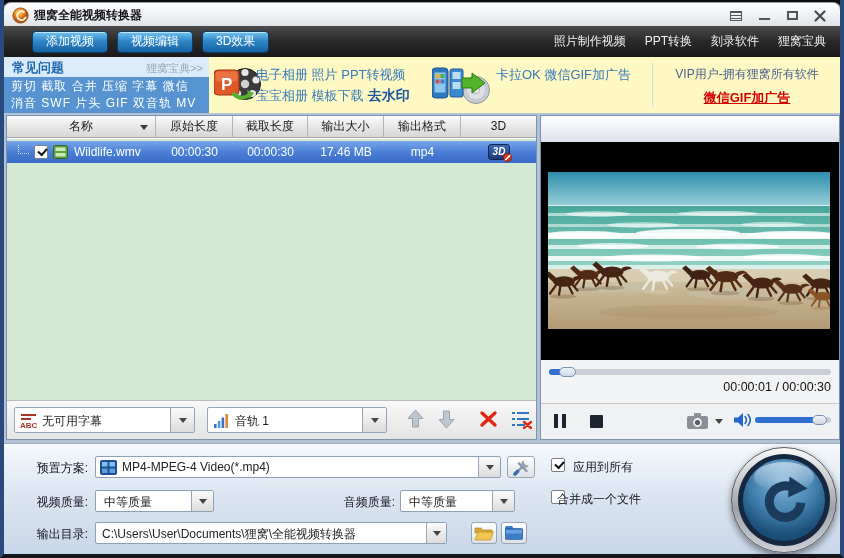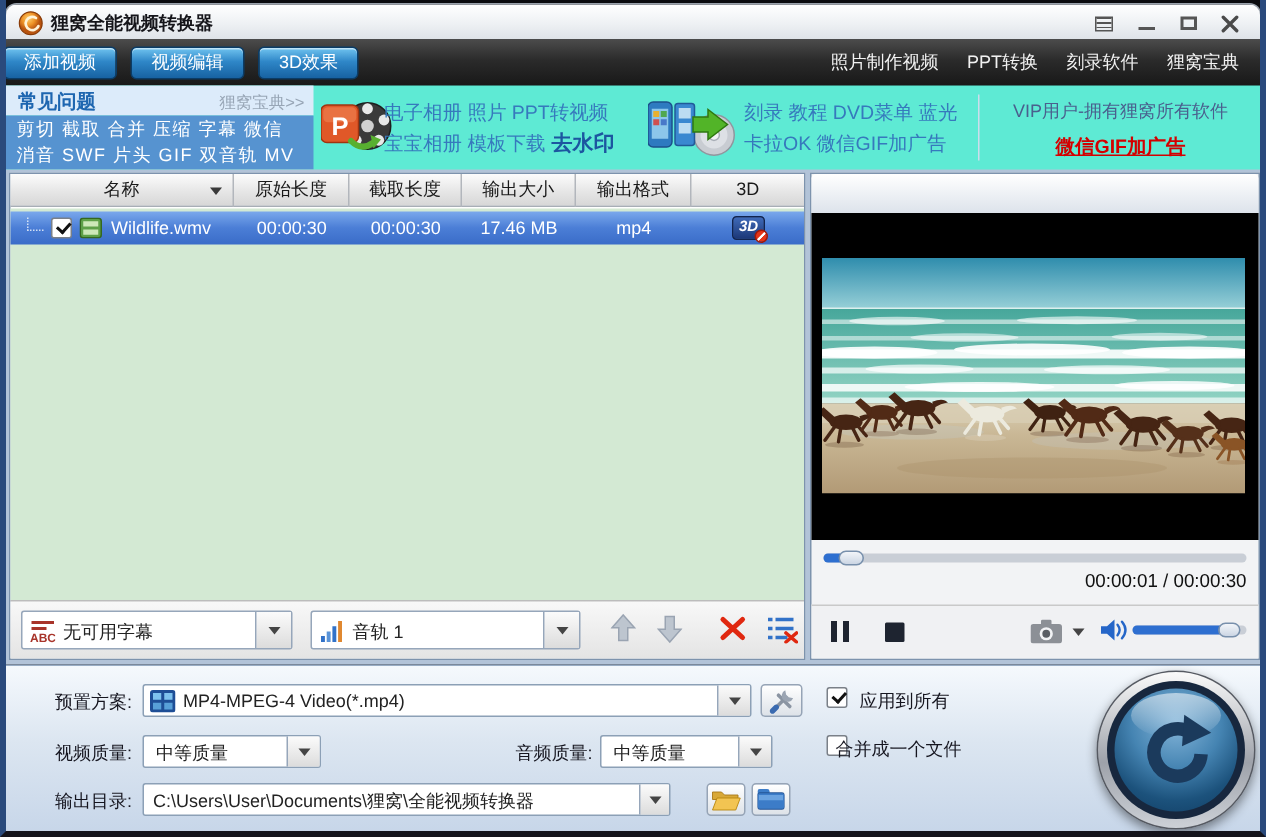--- a/index.html
+++ b/index.html
@@ -19,7 +19,7 @@
   .ic-max{width:11px;height:9px;border:2px solid #555;}
   
   #toolbar{position:absolute;left:-4px;top:26px;width:844px;height:31px;
-       background:linear-gradient(180deg,#4c4c4c,#2b2b2b 45%,#181818);display:flex;align-items:center;padding-left:2px;}
+       background:linear-gradient(180deg,#4c4c4c,#2b2b2b 45%,#181818);display:flex;align-items:center;padding-left:32px;}
   .tb-btn{height:22px;margin-right:9px;padding:0 13px;border-radius:4px;border:1px solid #0b3c66;
        background:linear-gradient(180deg,#70c4f0,#2f87c8 45%,#1762a2);box-shadow:inset 0 1px 0 rgba(255,255,255,.55);
        color:#fff;font-size:12px;display:flex;align-items:center;cursor:pointer;}

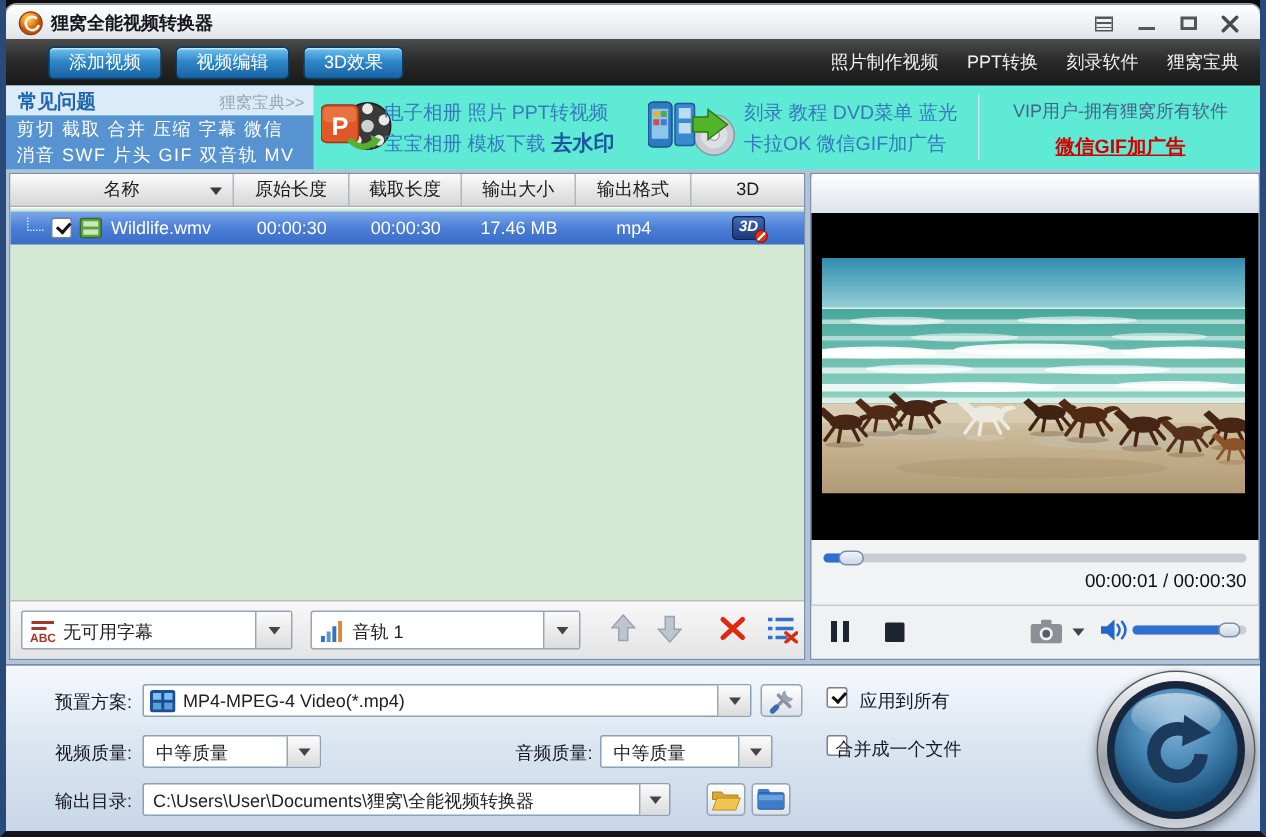--- a/index.html
+++ b/index.html
@@ -26,7 +26,7 @@
   #tb-menu{position:absolute;right:14px;top:26px;height:31px;display:flex;gap:19px;align-items:center;}
   .tb-link{color:#f2f2f2;font-size:12px;cursor:pointer;}
   
-  #banner{position:absolute;left:0;top:57px;width:836px;height:72px;background:#5eead4;}
+  #banner{position:absolute;left:0;top:57px;width:836px;height:72px;background:#fef9c3;}
   #faq-head{position:absolute;left:0;top:0;width:205px;height:20px;background:#dcebfa;}
   #faq-title{position:absolute;left:8px;top:2px;font-size:13px;font-weight:bold;color:#1e66b0;}
   #faq-more{position:absolute;right:6px;top:4px;font-size:11px;color:#98a6b6;cursor:pointer;}

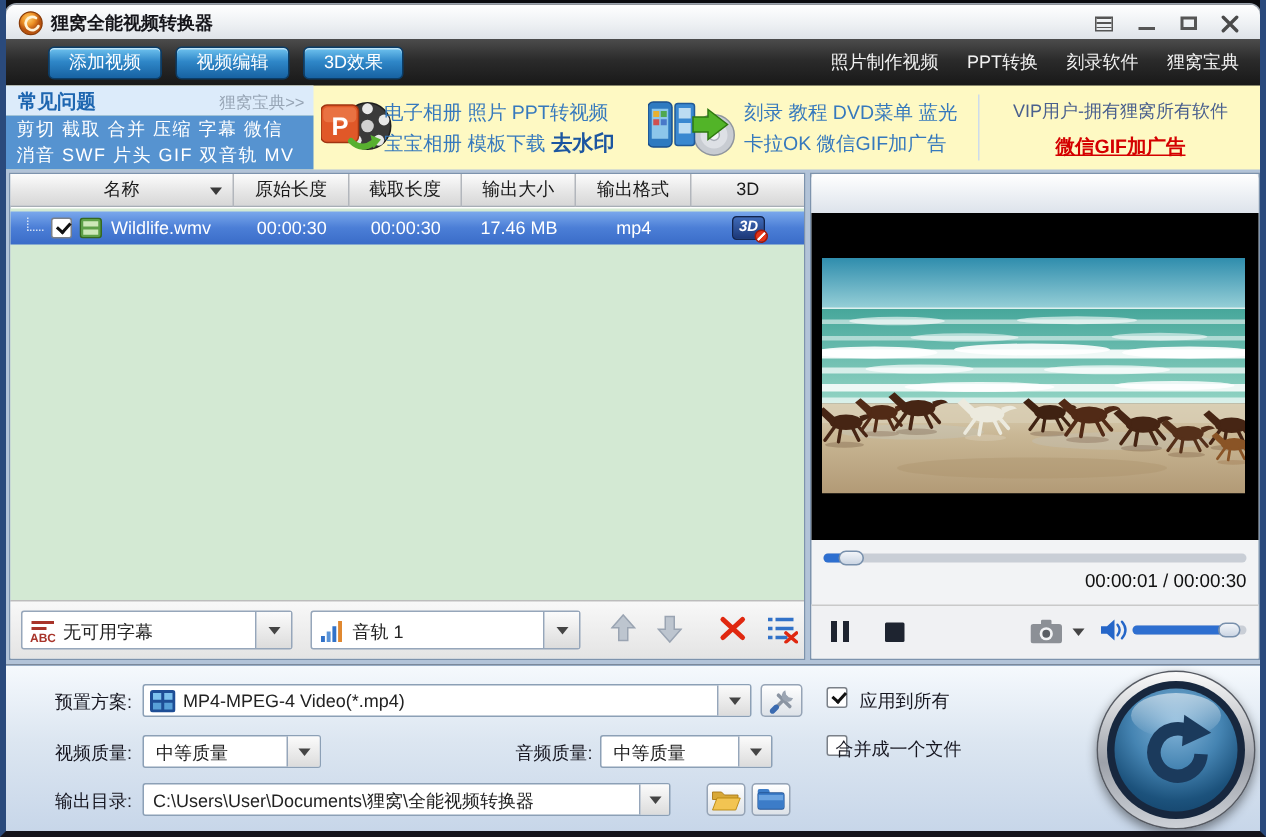--- a/index.html
+++ b/index.html
@@ -212,7 +212,6 @@
       <path d="M30,15 h10 v-5 l13,10 -13,10 v-5 h-10 z" fill="#52b428" stroke="#2e7810"></path>
     </svg>
     <div class="promo-text" style="left:492px;">
-      <div>刻录 教程 DVD菜单 蓝光</div>
       <div>卡拉OK 微信GIF加广告</div>
     </div>
 

